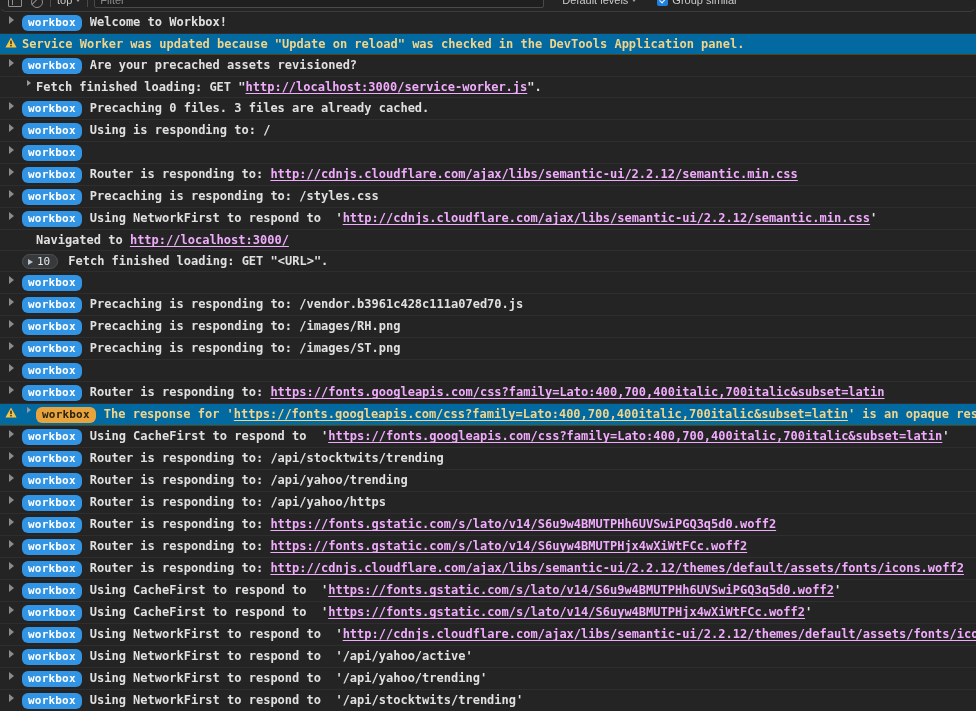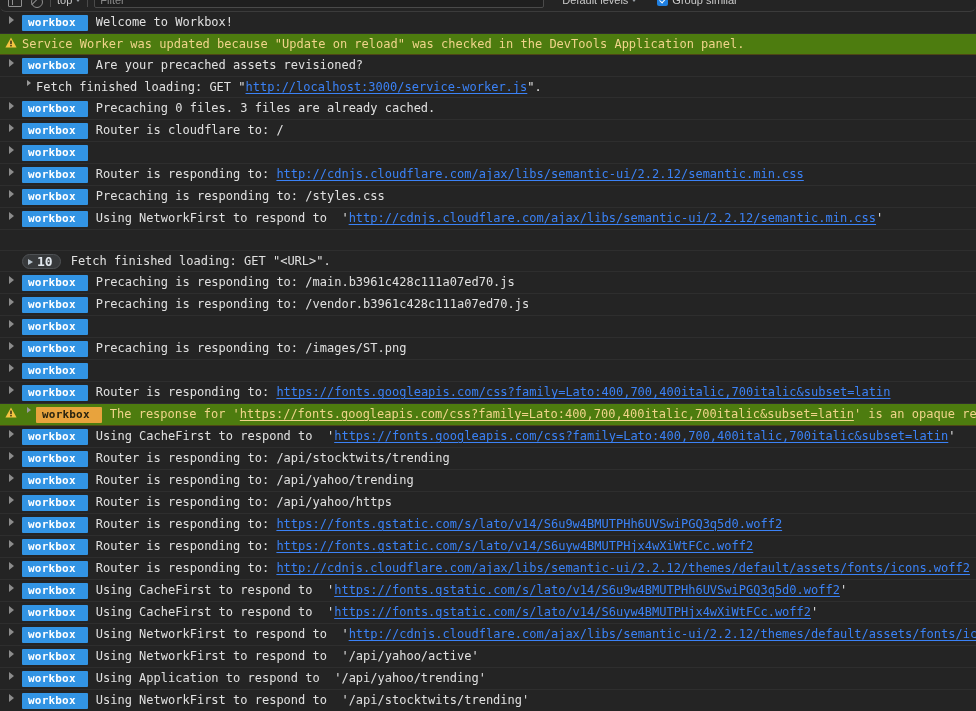--- a/index.html
+++ b/index.html
@@ -210,8 +210,8 @@
     font-weight: bold;
     font-size: 11px;
     line-height: 14px;
-    padding: 1px 12px 1px 6px;
-    border-radius: 1px;
+    padding: 1px 6px 1px 6px;
+    border-radius: 6px;
     margin-right: 8px;
     letter-spacing: .2px;
   }

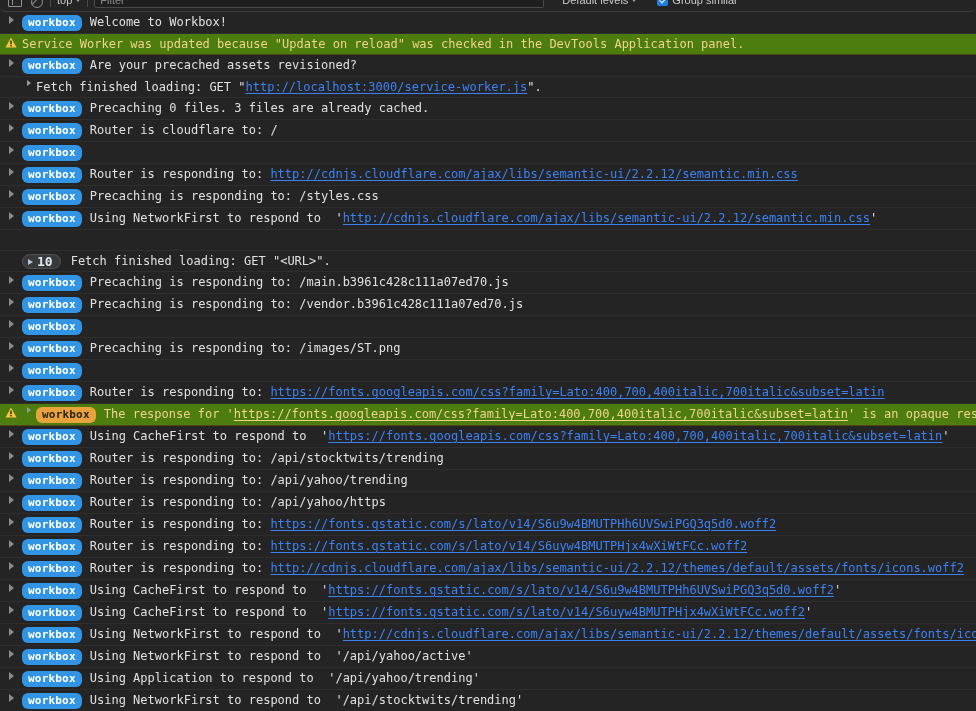--- a/index.html
+++ b/index.html
@@ -251,6 +251,7 @@
     color: #e0e0e0;
     white-space: pre;
     overflow: hidden;
+    font-weight: bold;
   }
 
   a.lnk {

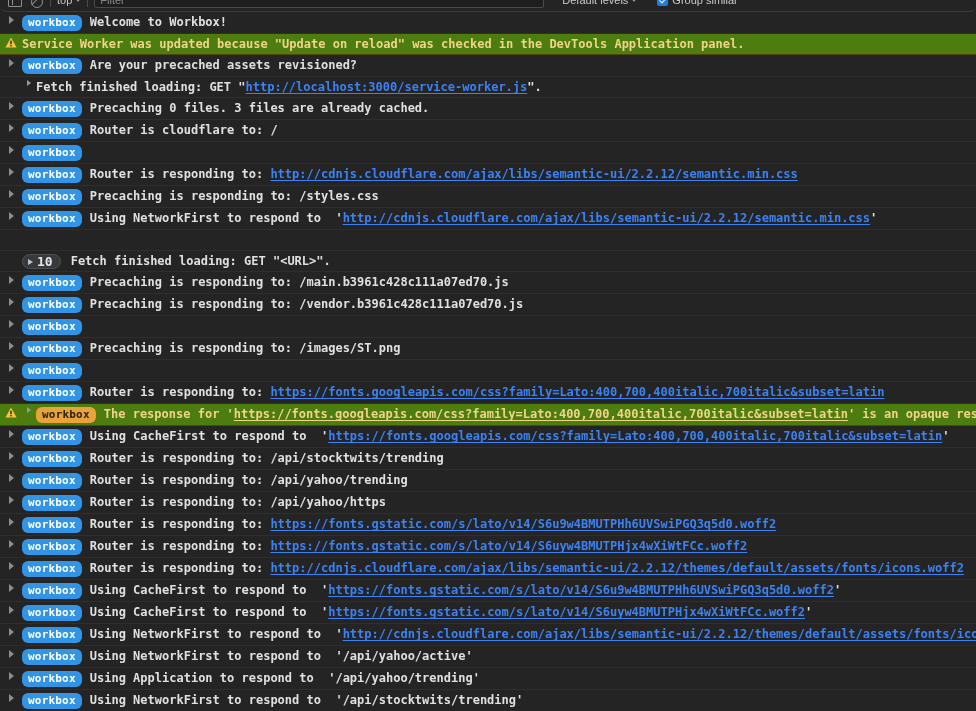--- a/index.html
+++ b/index.html
@@ -155,7 +155,7 @@
     overflow: hidden;
   }
   .row.warn {
-    background: #4d7c0f;
+    background: #0369a1;
     border-bottom: 1px solid #4e4715;
     color: #e9c46a;
   }

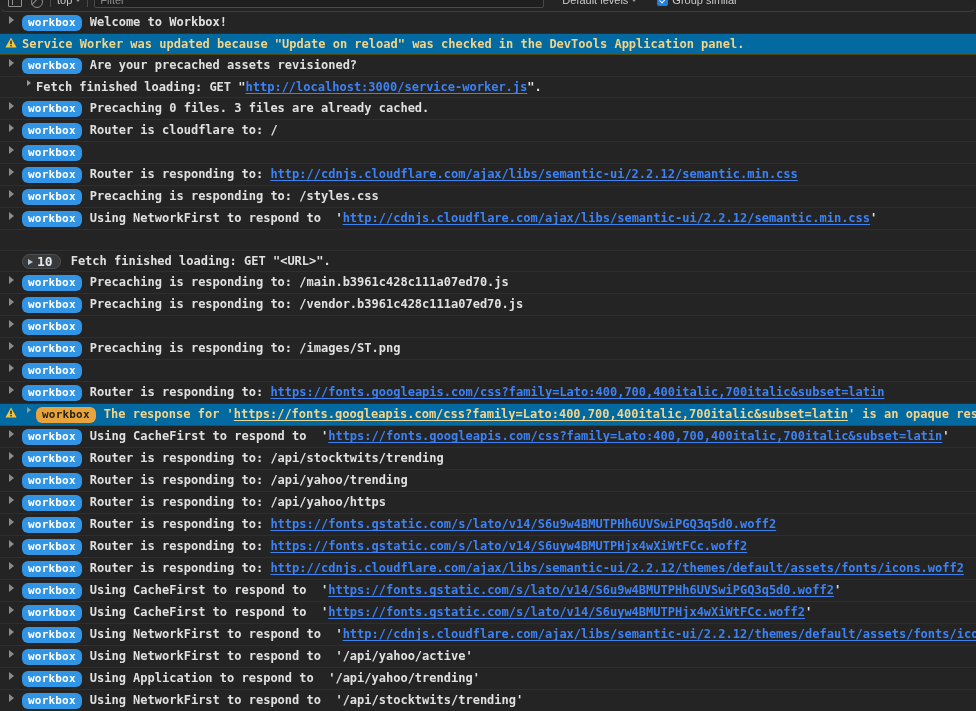--- a/index.html
+++ b/index.html
@@ -255,7 +255,7 @@
   }
 
   a.lnk {
-    color: #3b82f6;
+    color: #f0abfc;
     text-decoration: underline;
     text-underline-offset: 2px;
     cursor: pointer;

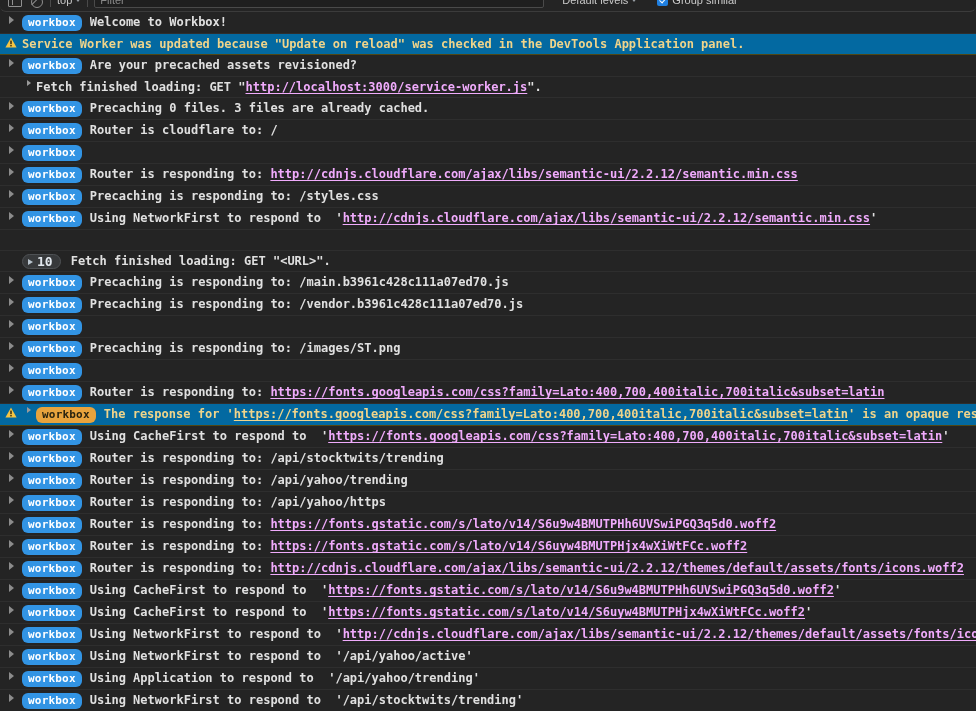--- a/index.html
+++ b/index.html
@@ -303,7 +303,7 @@
     <div class="row"><div class="gutter"><span class="disclosure"></span></div><span class="badge">workbox</span><div class="text"><span>Are your precached assets revisioned?</span></div></div>
     <div class="row"><div class="gutter empty"></div><div class="mini-disclosure"><span class="tri"></span></div><div class="text"><span>Fetch finished loading: GET "</span><a class="lnk">http://localhost:3000/service-worker.js</a><span>".</span></div></div>
     <div class="row"><div class="gutter"><span class="disclosure"></span></div><span class="badge">workbox</span><div class="text"><span>Precaching 0 files. 3 files are already cached.</span></div></div>
-    <div class="row"><div class="gutter"><span class="disclosure"></span></div><span class="badge">workbox</span><div class="text"><span>Router is cloudflare to: /</span></div></div>
+    <div class="row"><div class="gutter"><span class="disclosure"></span></div><span class="badge">workbox</span><div class="text"><span>Using is responding to: /</span></div></div>
     <div class="row"><div class="gutter"><span class="disclosure"></span></div><span class="badge">workbox</span></div>
     <div class="row"><div class="gutter"><span class="disclosure"></span></div><span class="badge">workbox</span><div class="text"><span>Router is responding to: </span><a class="lnk">http://cdnjs.cloudflare.com/ajax/libs/semantic-ui/2.2.12/semantic.min.css</a></div></div>
     <div class="row"><div class="gutter"><span class="disclosure"></span></div><span class="badge">workbox</span><div class="text"><span>Precaching is responding to: /styles.css</span></div></div>

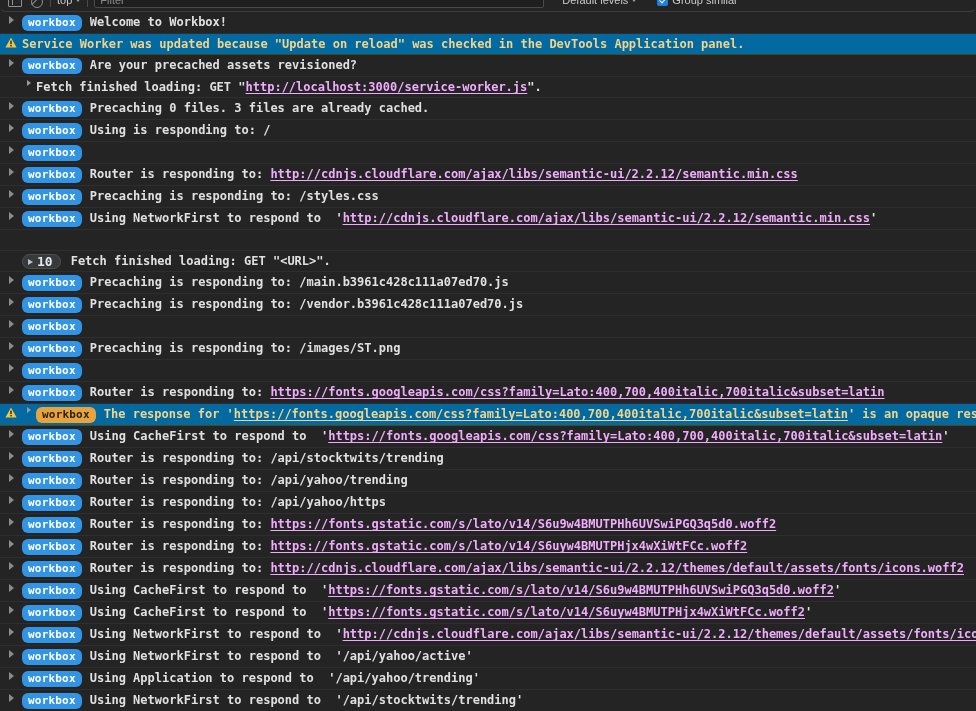--- a/index.html
+++ b/index.html
@@ -308,7 +308,7 @@
     <div class="row"><div class="gutter"><span class="disclosure"></span></div><span class="badge">workbox</span><div class="text"><span>Router is responding to: </span><a class="lnk">http://cdnjs.cloudflare.com/ajax/libs/semantic-ui/2.2.12/semantic.min.css</a></div></div>
     <div class="row"><div class="gutter"><span class="disclosure"></span></div><span class="badge">workbox</span><div class="text"><span>Precaching is responding to: /styles.css</span></div></div>
     <div class="row"><div class="gutter"><span class="disclosure"></span></div><span class="badge">workbox</span><div class="text"><span>Using NetworkFirst to respond to  '</span><a class="lnk">http://cdnjs.cloudflare.com/ajax/libs/semantic-ui/2.2.12/semantic.min.css</a><span>'</span></div></div>
-    <div class="row"><div class="gutter empty"></div><div class="mini-disclosure"></div></div>
+    <div class="row"><div class="gutter empty"></div><div class="mini-disclosure"></div><div class="text"><span>Navigated to </span><a class="lnk">http://localhost:3000/</a></div></div>
     <div class="row"><div class="gutter empty"></div><div class="count-badge"><span class="tri"></span><span class="num">10</span></div><div class="text"><span>Fetch finished loading: GET "&lt;URL&gt;".</span></div></div>
     <div class="row"><div class="gutter"><span class="disclosure"></span></div><span class="badge">workbox</span><div class="text"><span>Precaching is responding to: /main.b3961c428c111a07ed70.js</span></div></div>
     <div class="row"><div class="gutter"><span class="disclosure"></span></div><span class="badge">workbox</span><div class="text"><span>Precaching is responding to: /vendor.b3961c428c111a07ed70.js</span></div></div>

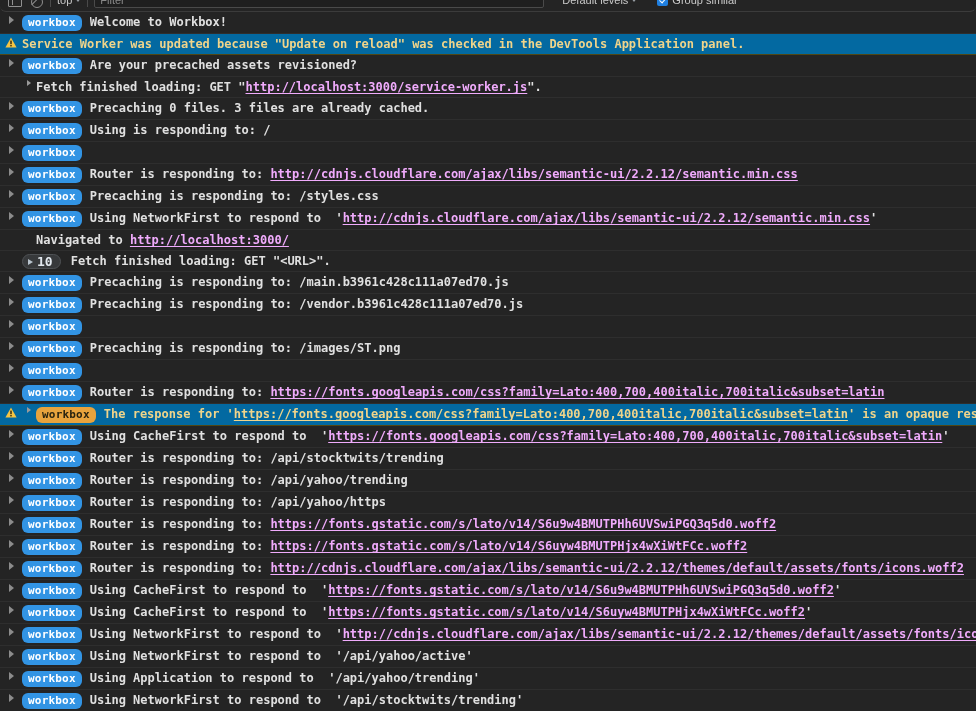--- a/index.html
+++ b/index.html
@@ -241,8 +241,8 @@
   }
   .count-badge .num {
     color: #e2e8ee;
-    font-size: 13px;
-    font-weight: bold;
+    font-size: 11px;
+    font-weight: normal;
     line-height: 13px;
   }
 

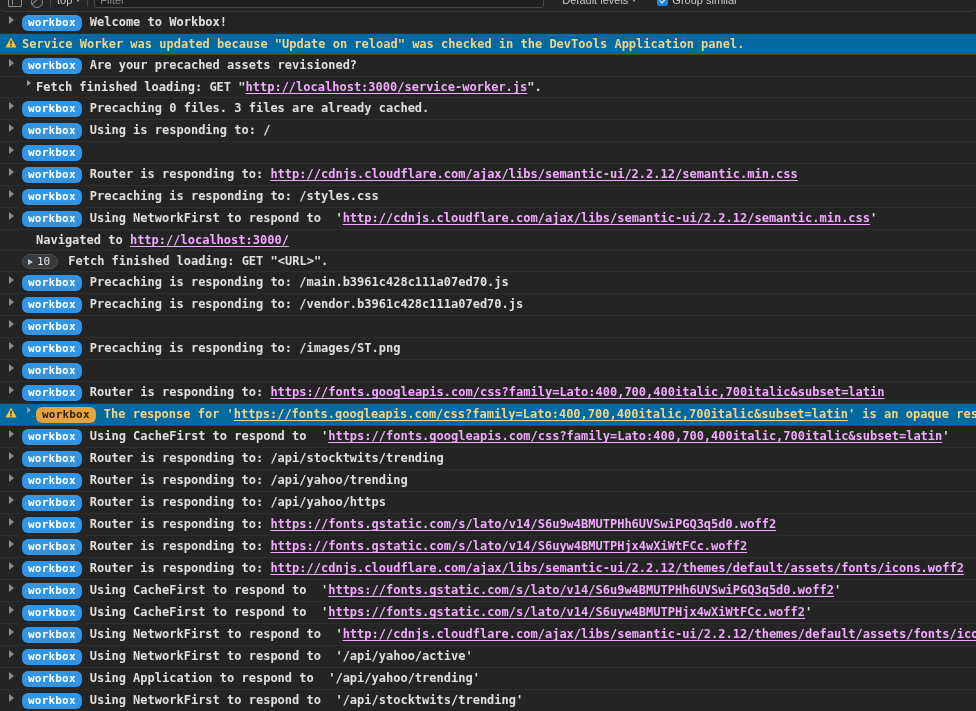--- a/index.html
+++ b/index.html
@@ -310,7 +310,7 @@
     <div class="row"><div class="gutter"><span class="disclosure"></span></div><span class="badge">workbox</span><div class="text"><span>Using NetworkFirst to respond to  '</span><a class="lnk">http://cdnjs.cloudflare.com/ajax/libs/semantic-ui/2.2.12/semantic.min.css</a><span>'</span></div></div>
     <div class="row"><div class="gutter empty"></div><div class="mini-disclosure"></div><div class="text"><span>Navigated to </span><a class="lnk">http://localhost:3000/</a></div></div>
     <div class="row"><div class="gutter empty"></div><div class="count-badge"><span class="tri"></span><span class="num">10</span></div><div class="text"><span>Fetch finished loading: GET "&lt;URL&gt;".</span></div></div>
-    <div class="row"><div class="gutter"><span class="disclosure"></span></div><span class="badge">workbox</span><div class="text"><span>Precaching is responding to: /main.b3961c428c111a07ed70.js</span></div></div>
+    <div class="row"><div class="gutter"><span class="disclosure"></span></div><span class="badge">workbox</span></div>
     <div class="row"><div class="gutter"><span class="disclosure"></span></div><span class="badge">workbox</span><div class="text"><span>Precaching is responding to: /vendor.b3961c428c111a07ed70.js</span></div></div>
     <div class="row"><div class="gutter"><span class="disclosure"></span></div><span class="badge">workbox</span></div>
     <div class="row"><div class="gutter"><span class="disclosure"></span></div><span class="badge">workbox</span><div class="text"><span>Precaching is responding to: /images/ST.png</span></div></div>

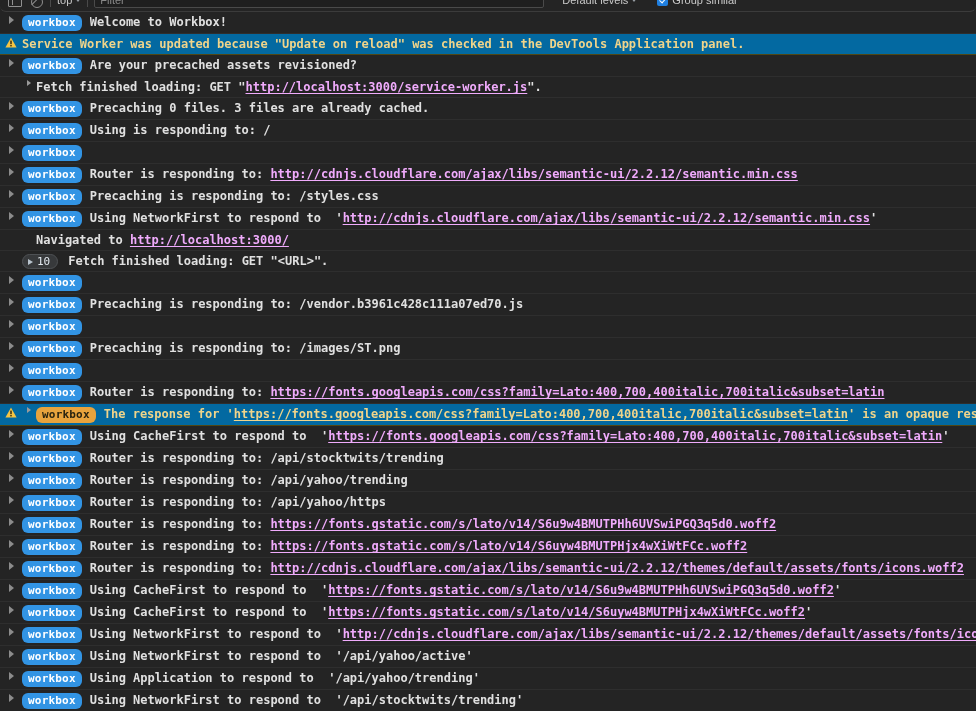--- a/index.html
+++ b/index.html
@@ -312,7 +312,7 @@
     <div class="row"><div class="gutter empty"></div><div class="count-badge"><span class="tri"></span><span class="num">10</span></div><div class="text"><span>Fetch finished loading: GET "&lt;URL&gt;".</span></div></div>
     <div class="row"><div class="gutter"><span class="disclosure"></span></div><span class="badge">workbox</span></div>
     <div class="row"><div class="gutter"><span class="disclosure"></span></div><span class="badge">workbox</span><div class="text"><span>Precaching is responding to: /vendor.b3961c428c111a07ed70.js</span></div></div>
-    <div class="row"><div class="gutter"><span class="disclosure"></span></div><span class="badge">workbox</span></div>
+    <div class="row"><div class="gutter"><span class="disclosure"></span></div><span class="badge">workbox</span><div class="text"><span>Precaching is responding to: /images/RH.png</span></div></div>
     <div class="row"><div class="gutter"><span class="disclosure"></span></div><span class="badge">workbox</span><div class="text"><span>Precaching is responding to: /images/ST.png</span></div></div>
     <div class="row"><div class="gutter"><span class="disclosure"></span></div><span class="badge">workbox</span></div>
     <div class="row"><div class="gutter"><span class="disclosure"></span></div><span class="badge">workbox</span><div class="text"><span>Router is responding to: </span><a class="lnk">https://fonts.googleapis.com/css?family=Lato:400,700,400italic,700italic&amp;subset=latin</a></div></div>

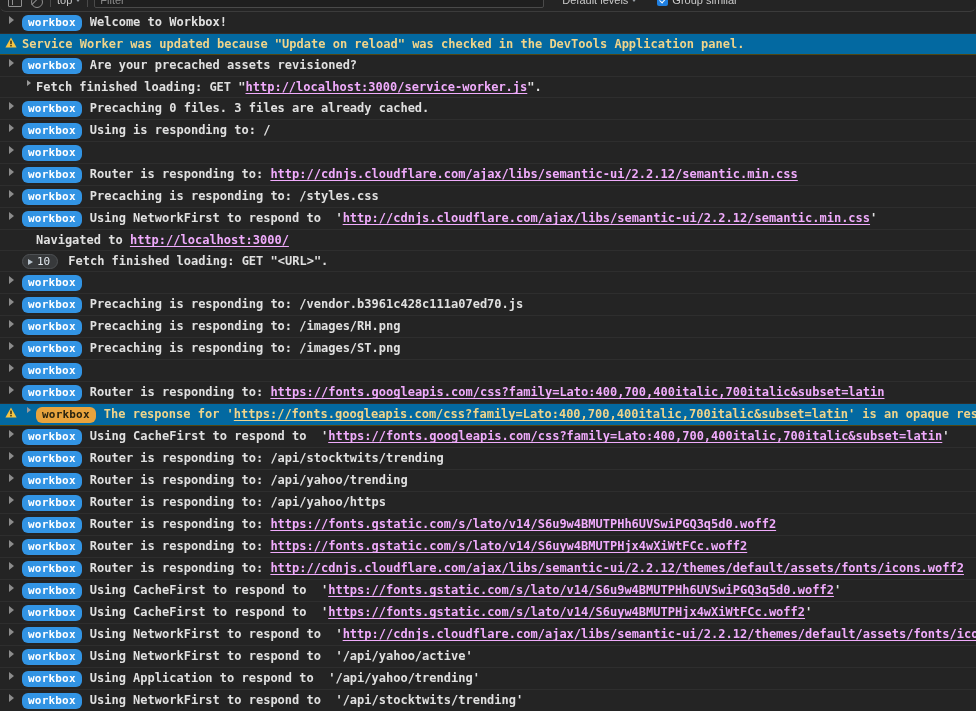--- a/index.html
+++ b/index.html
@@ -332,7 +332,7 @@
     <div class="row"><div class="gutter"><span class="disclosure"></span></div><span class="badge">workbox</span><div class="text"><span>Using CacheFirst to respond to  '</span><a class="lnk">https://fonts.gstatic.com/s/lato/v14/S6uyw4BMUTPHjx4wXiWtFCc.woff2</a><span>'</span></div></div>
     <div class="row"><div class="gutter"><span class="disclosure"></span></div><span class="badge">workbox</span><div class="text"><span>Using NetworkFirst to respond to  '</span><a class="lnk">http://cdnjs.cloudflare.com/ajax/libs/semantic-ui/2.2.12/themes/default/assets/fonts/icons.woff2</a></div></div>
     <div class="row"><div class="gutter"><span class="disclosure"></span></div><span class="badge">workbox</span><div class="text"><span>Using NetworkFirst to respond to  '/api/yahoo/active'</span></div></div>
-    <div class="row"><div class="gutter"><span class="disclosure"></span></div><span class="badge">workbox</span><div class="text"><span>Using Application to respond to  '/api/yahoo/trending'</span></div></div>
+    <div class="row"><div class="gutter"><span class="disclosure"></span></div><span class="badge">workbox</span><div class="text"><span>Using NetworkFirst to respond to  '/api/yahoo/trending'</span></div></div>
     <div class="row"><div class="gutter"><span class="disclosure"></span></div><span class="badge">workbox</span><div class="text"><span>Using NetworkFirst to respond to  '/api/stocktwits/trending'</span></div></div>
   </div>
 

